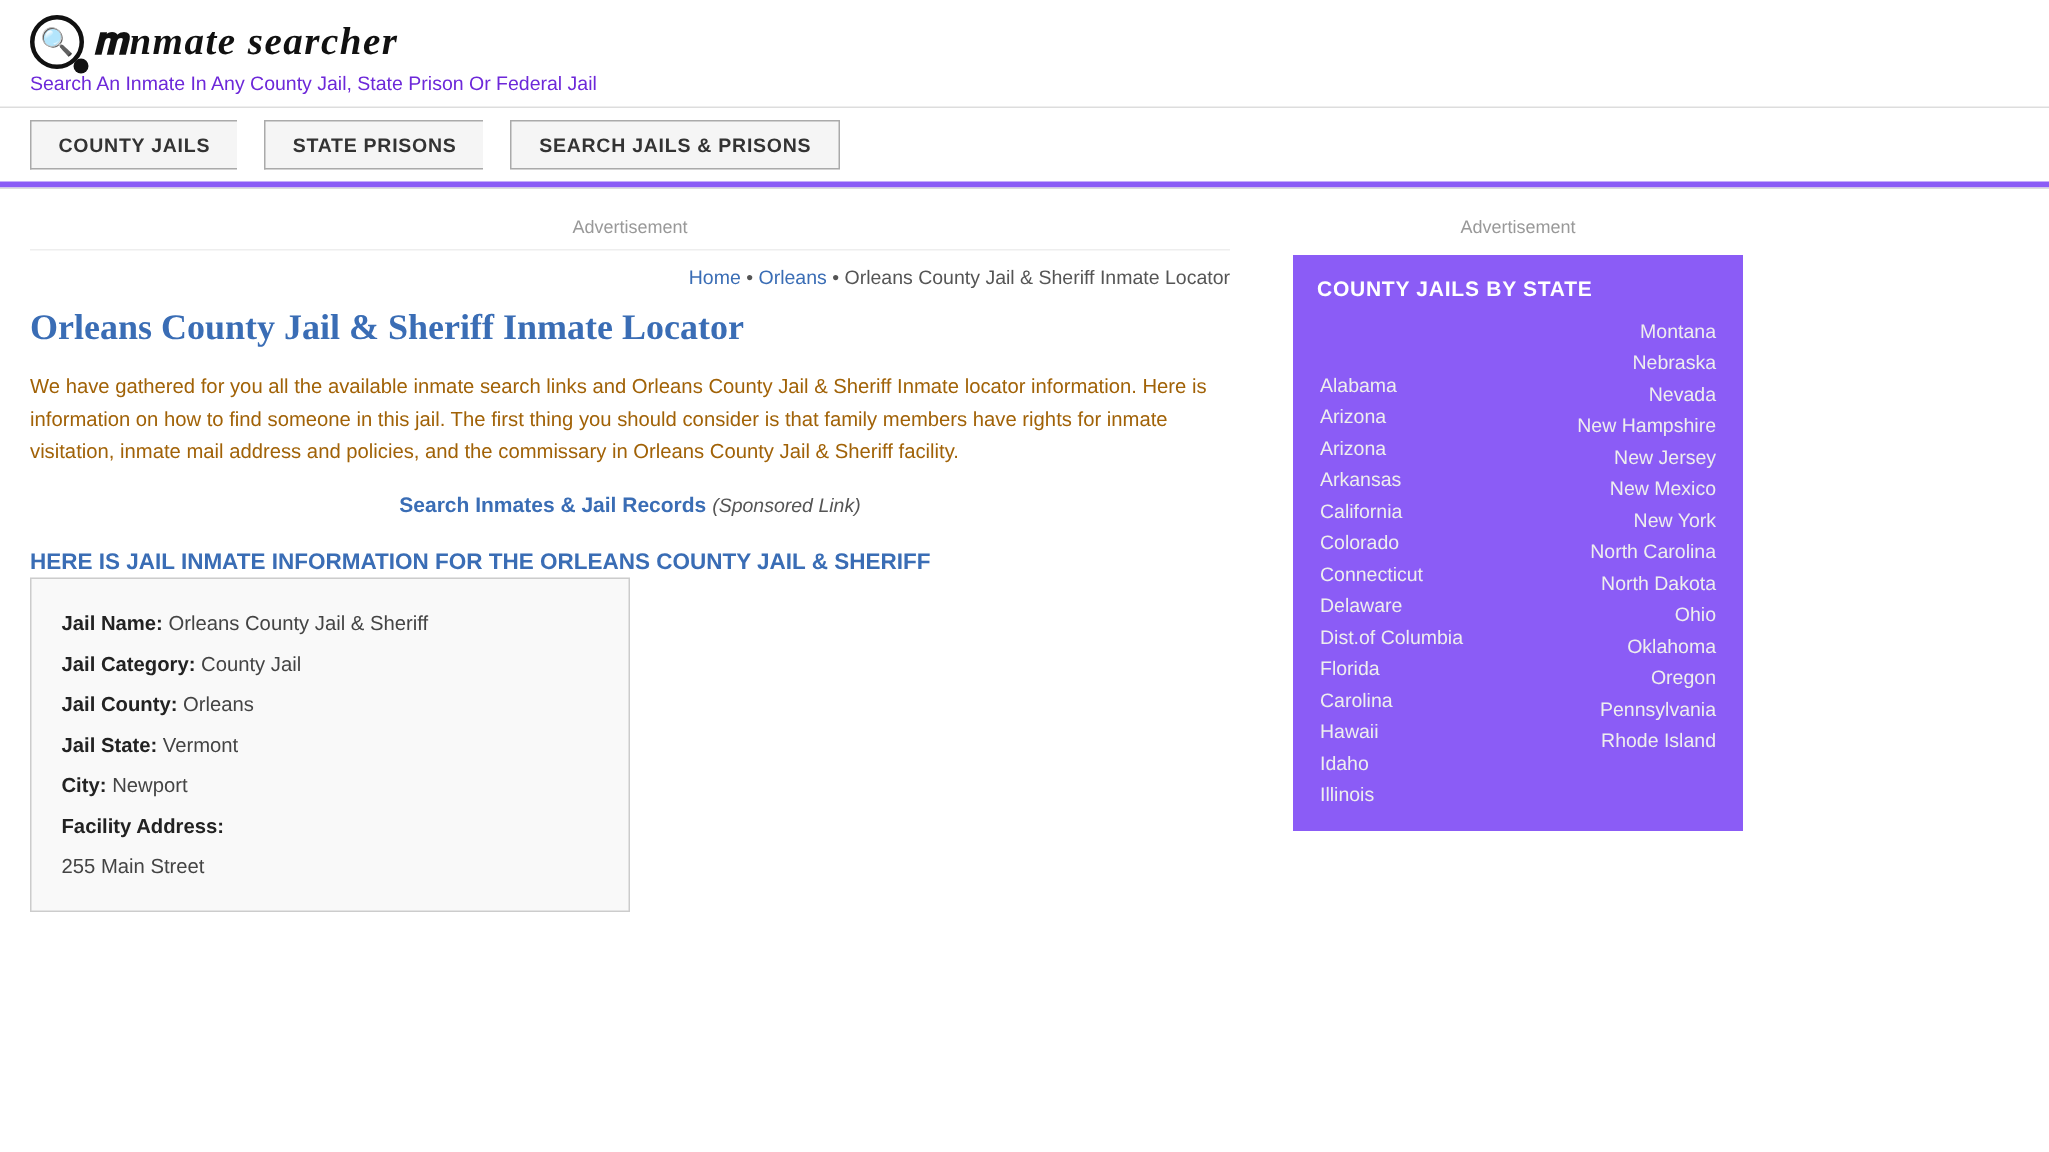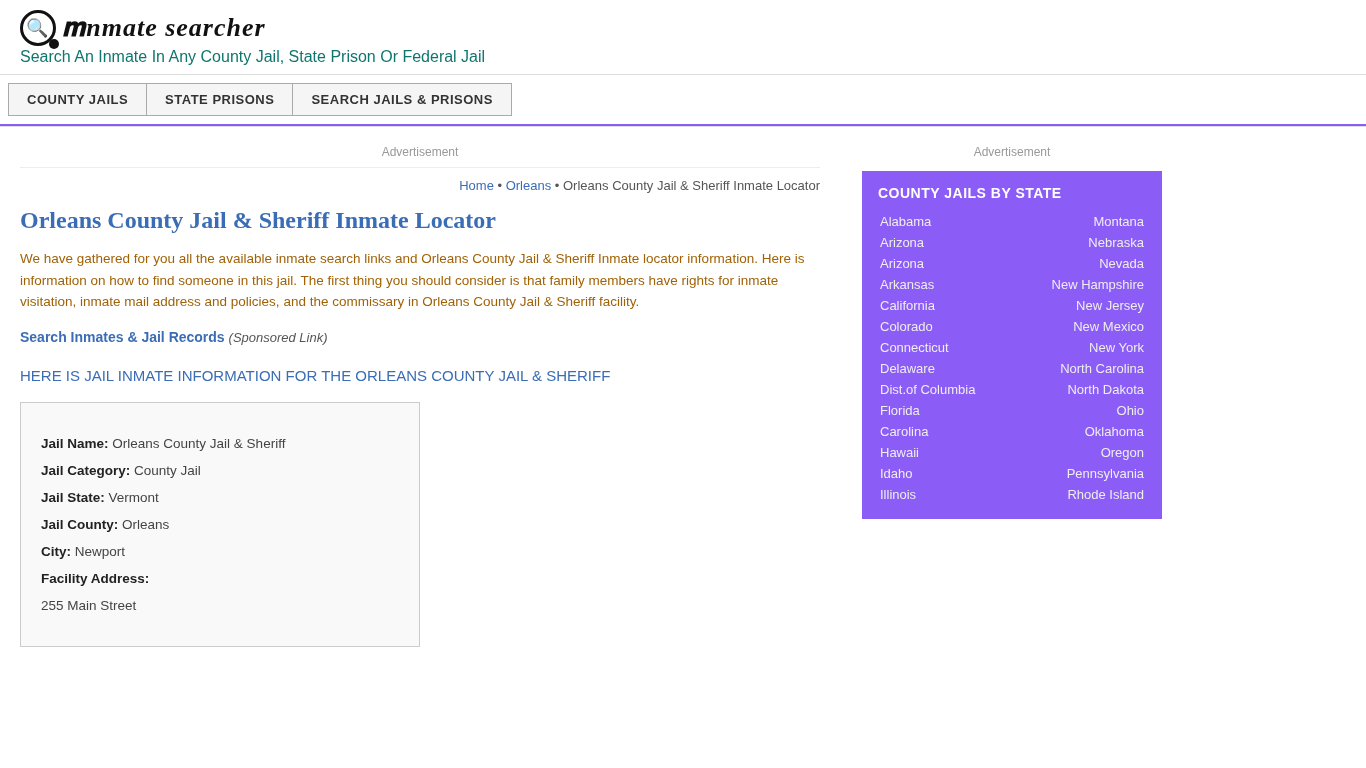--- a/index.html
+++ b/index.html
@@ -28,7 +28,7 @@
       letter-spacing: 1px;
     }
     #logo-text span { font-style: italic; }
-    #tagline { font-size: 16px; color: #0f766e; margin-top: 2px; }
+    #tagline { font-size: 13px; color: #6d28d9; margin-top: 2px; }
 
     
     #nav { padding: 8px 8px; border-bottom: 2px solid #8b5cf6; display: flex; gap: 0; }

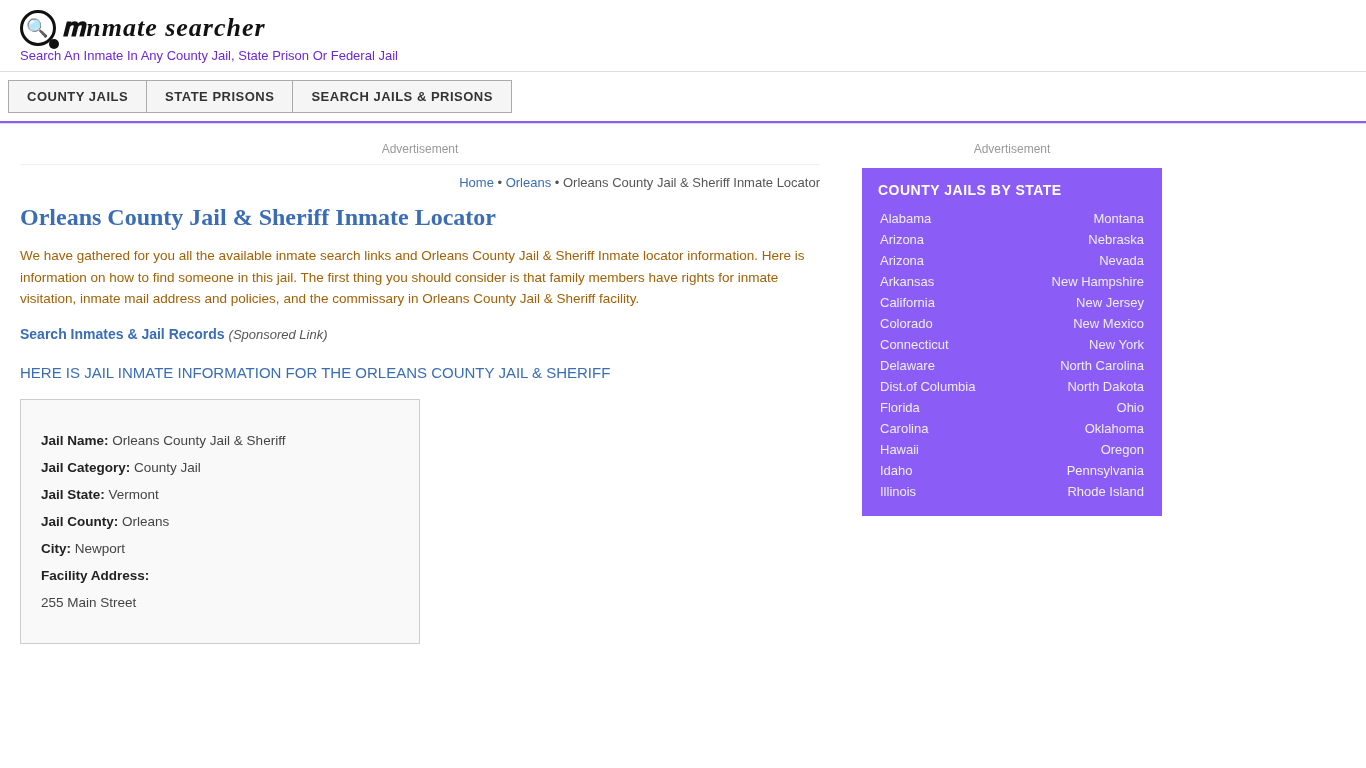--- a/index.html
+++ b/index.html
@@ -31,7 +31,7 @@
     #tagline { font-size: 13px; color: #6d28d9; margin-top: 2px; }
 
     
-    #nav { padding: 8px 8px; border-bottom: 2px solid #8b5cf6; display: flex; gap: 0; }
+    #nav { padding: 8px 20px; border-bottom: 4px solid #8b5cf6; display: flex; gap: 18px; }
     .nav-btn {
       border: 1px solid #aaa;
       background: #f5f5f5;

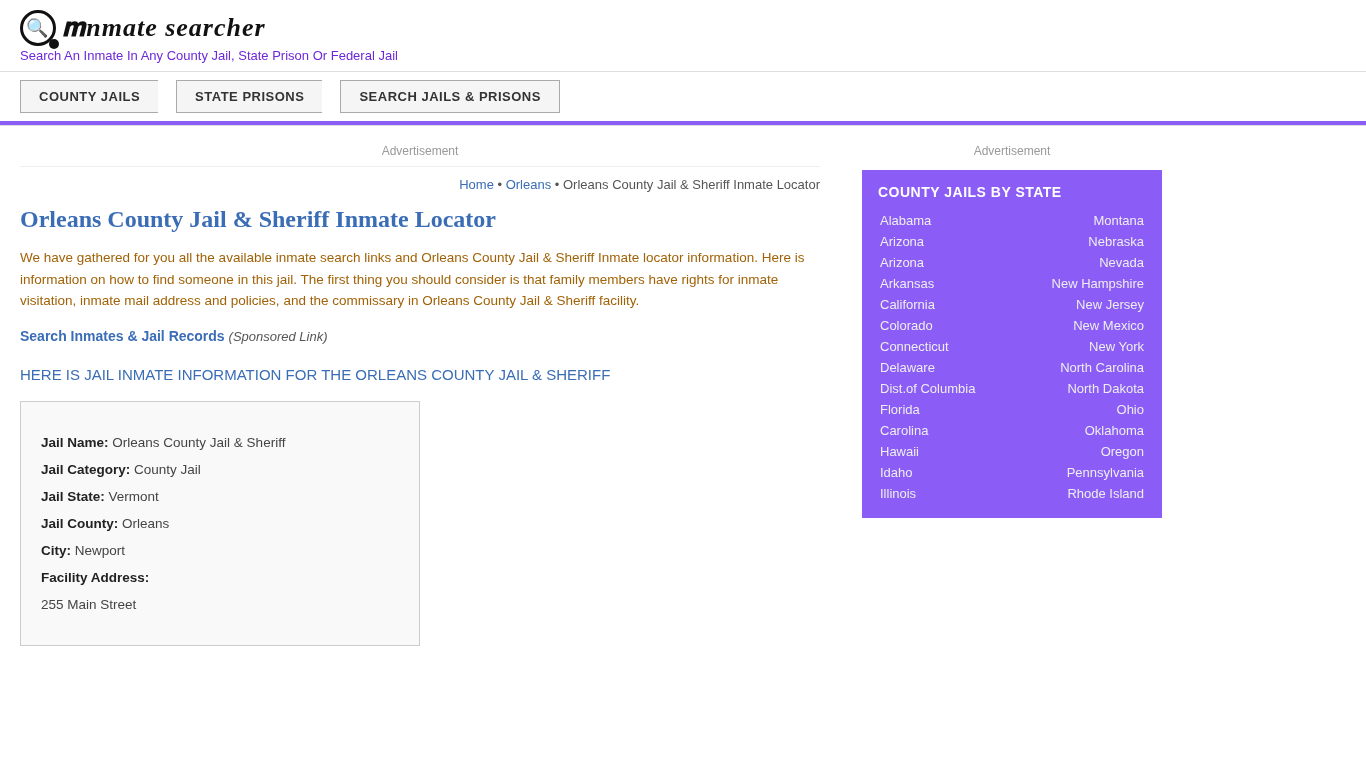--- a/index.html
+++ b/index.html
@@ -197,7 +197,7 @@
       <h3>COUNTY JAILS BY STATE</h3>
       <div id="states-grid">
 
-      <div style="display: flex; flex-direction: column;">
+      <div style="display: flex; flex-direction: column; margin-top: 36px;">
             <div class="state-item">Alabama</div>
             <div class="state-item">Arizona</div>
             <div class="state-item">Arizona</div>

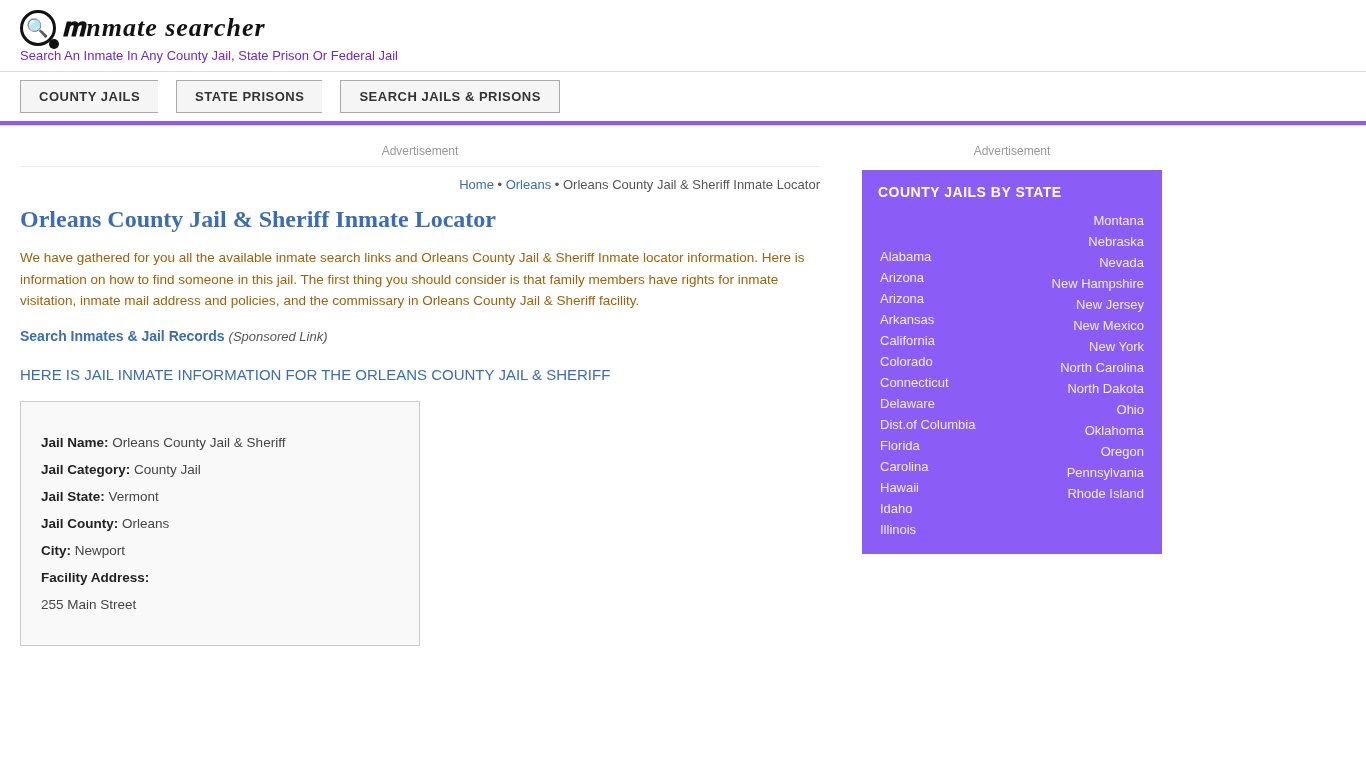--- a/index.html
+++ b/index.html
@@ -64,7 +64,7 @@
     #intro-text { font-size: 13.5px; color: #a16207; line-height: 1.6; margin-bottom: 16px; }
 
     
-    #search-link { text-align: left; margin-bottom: 20px; font-size: 14px; }
+    #search-link { text-align: center; margin-bottom: 20px; font-size: 14px; }
     #search-link a { color: #3a6db5; font-weight: bold; text-decoration: none; }
     #search-link .sponsored { color: #555; font-style: italic; font-weight: normal; font-size: 13px; }
 

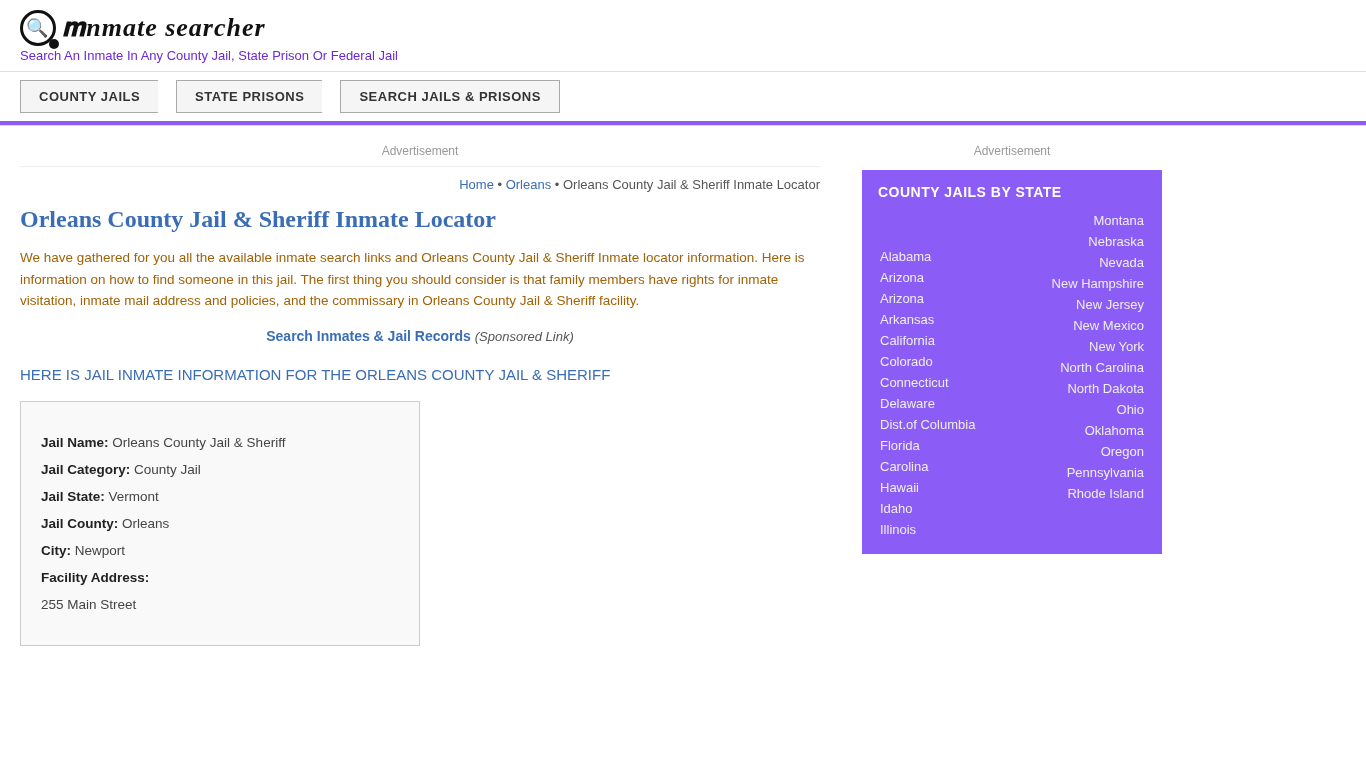--- a/index.html
+++ b/index.html
@@ -70,8 +70,8 @@
 
     
     #section-heading {
-      font-size: 15px; font-weight: normal; color: #3a6db5;
-      text-transform: uppercase; margin-bottom: 16px; line-height: 1.4;
+      font-size: 15px; font-weight: bold; color: #3a6db5;
+      text-transform: uppercase; line-height: 1.4;
     }
 
     

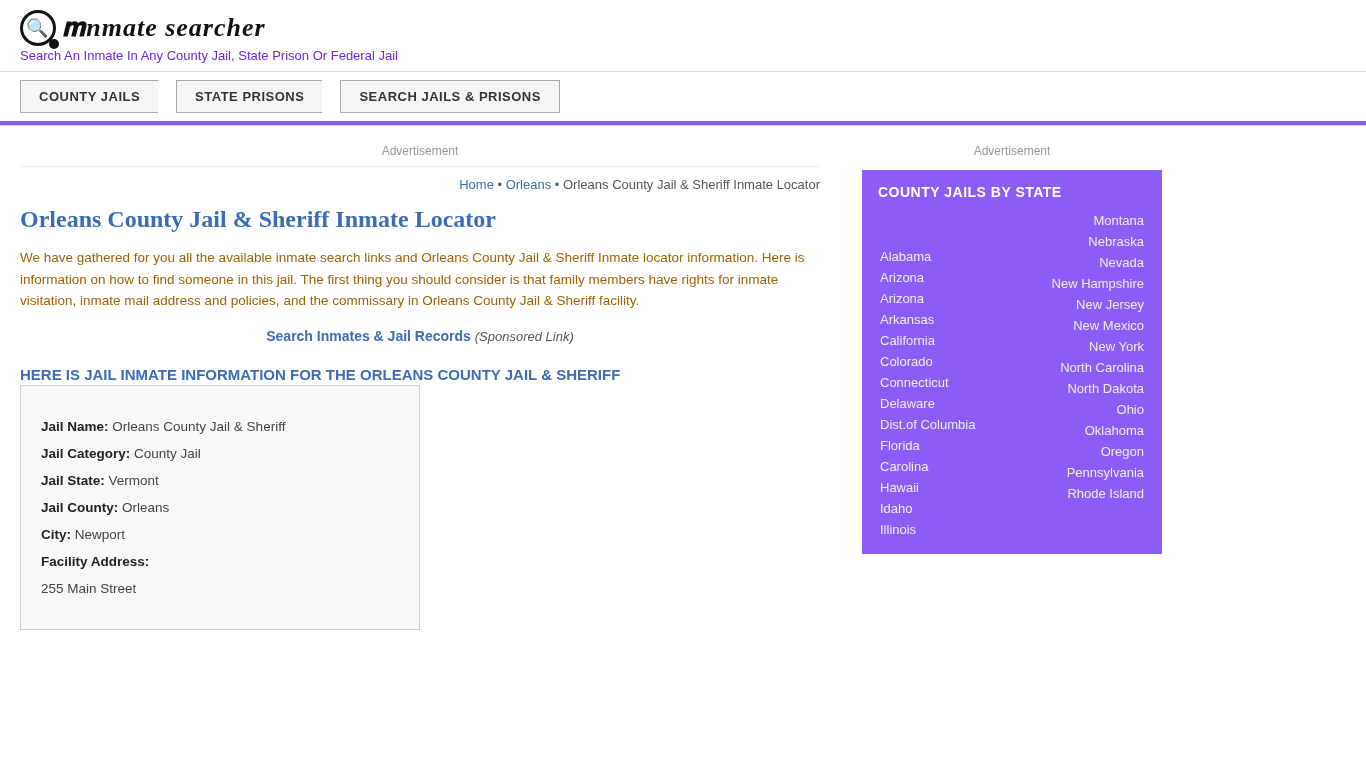--- a/index.html
+++ b/index.html
@@ -78,7 +78,7 @@
     #info-box {
       border: 1px solid #ccc;
       background: #f9f9f9;
-      padding: 27px 20px;
+      padding: 16px 20px;
       max-width: 400px;
       font-size: 13.5px;
       line-height: 2;

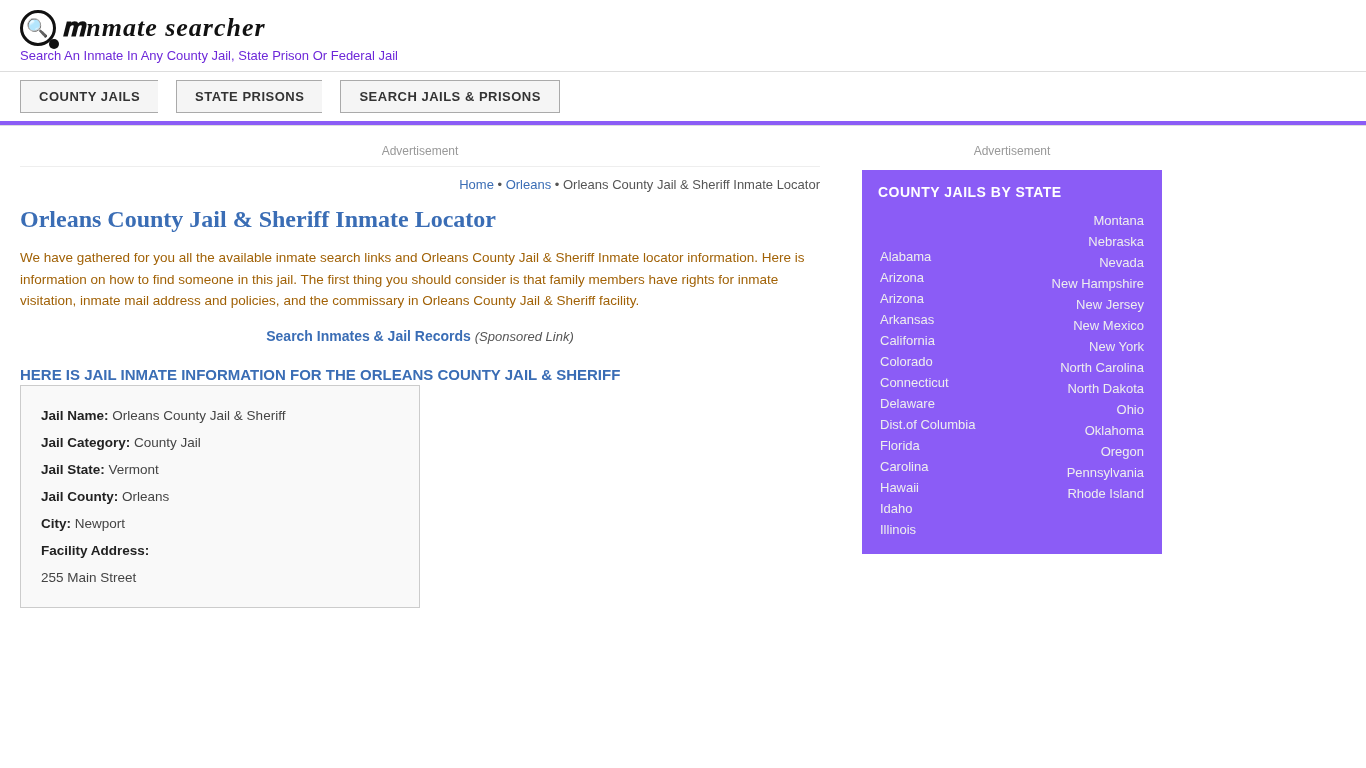--- a/index.html
+++ b/index.html
@@ -172,12 +172,12 @@
         <span class="field-value"> </span><span class="field-value">County Jail</span>
       </div>
       <div>
+        <span class="field-label">Jail County:</span>
+        <span class="field-value"> </span><span class="field-value">Orleans</span>
+      </div>
+      <div>
         <span class="field-label">Jail State:</span>
         <span class="field-value"> </span><span class="field-value">Vermont</span>
-      </div>
-      <div>
-        <span class="field-label">Jail County:</span>
-        <span class="field-value"> </span><span class="field-value">Orleans</span>
       </div>
       <div>
         <span class="field-label">City:</span>

